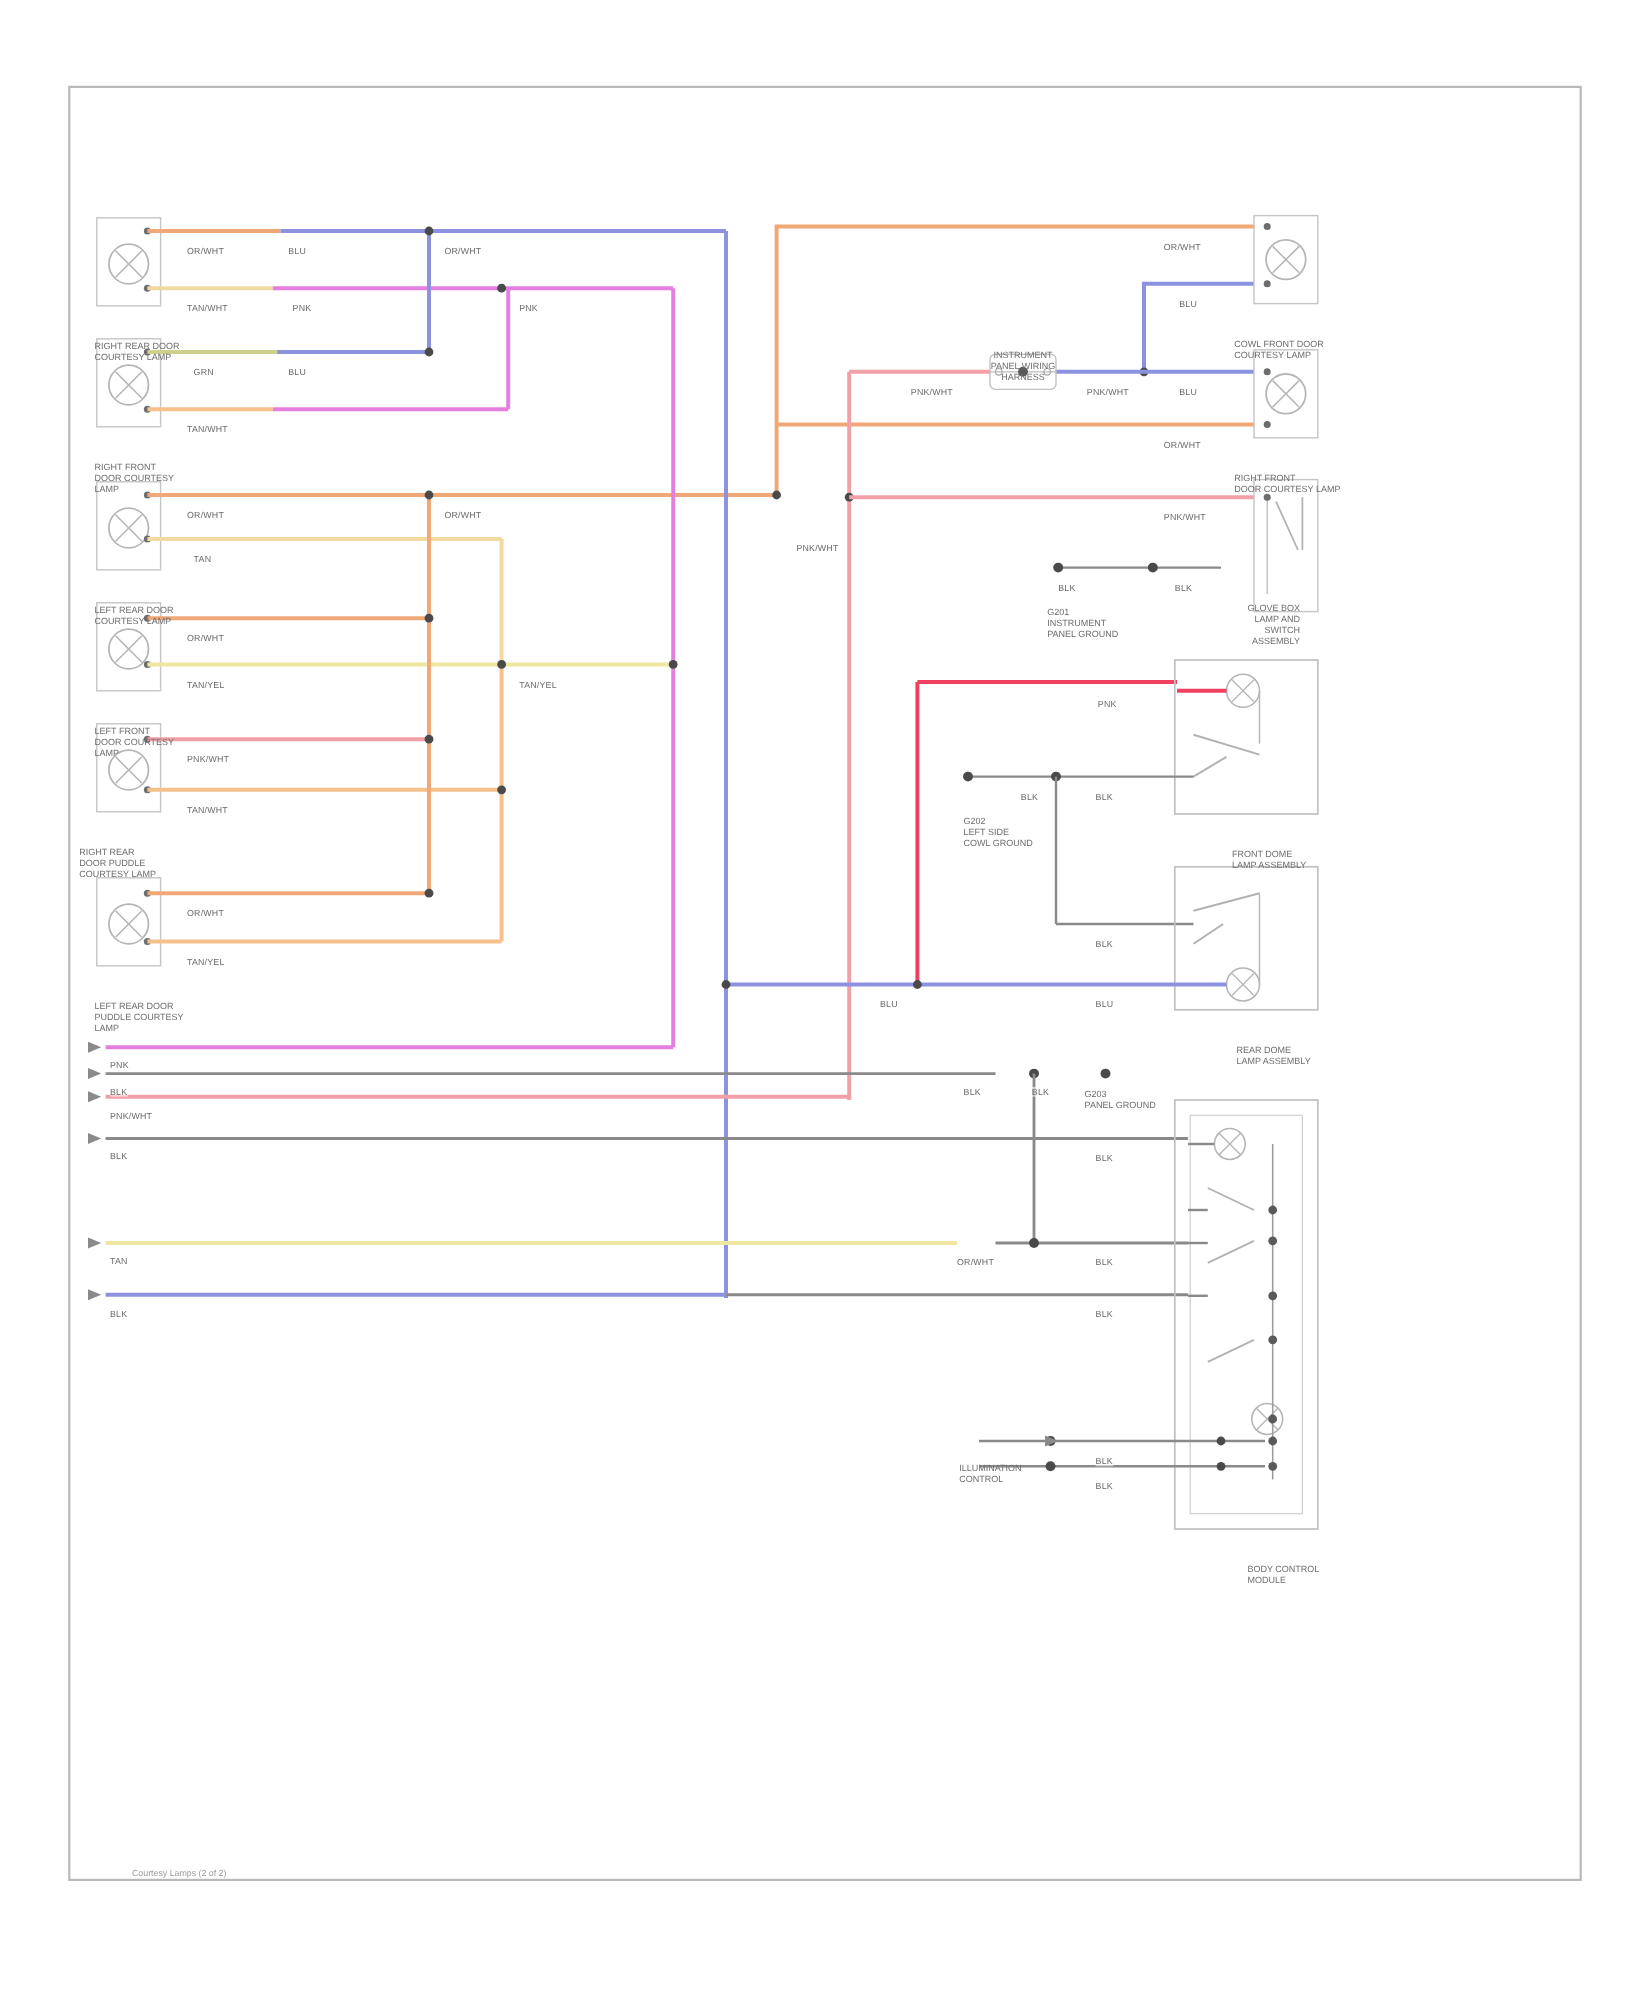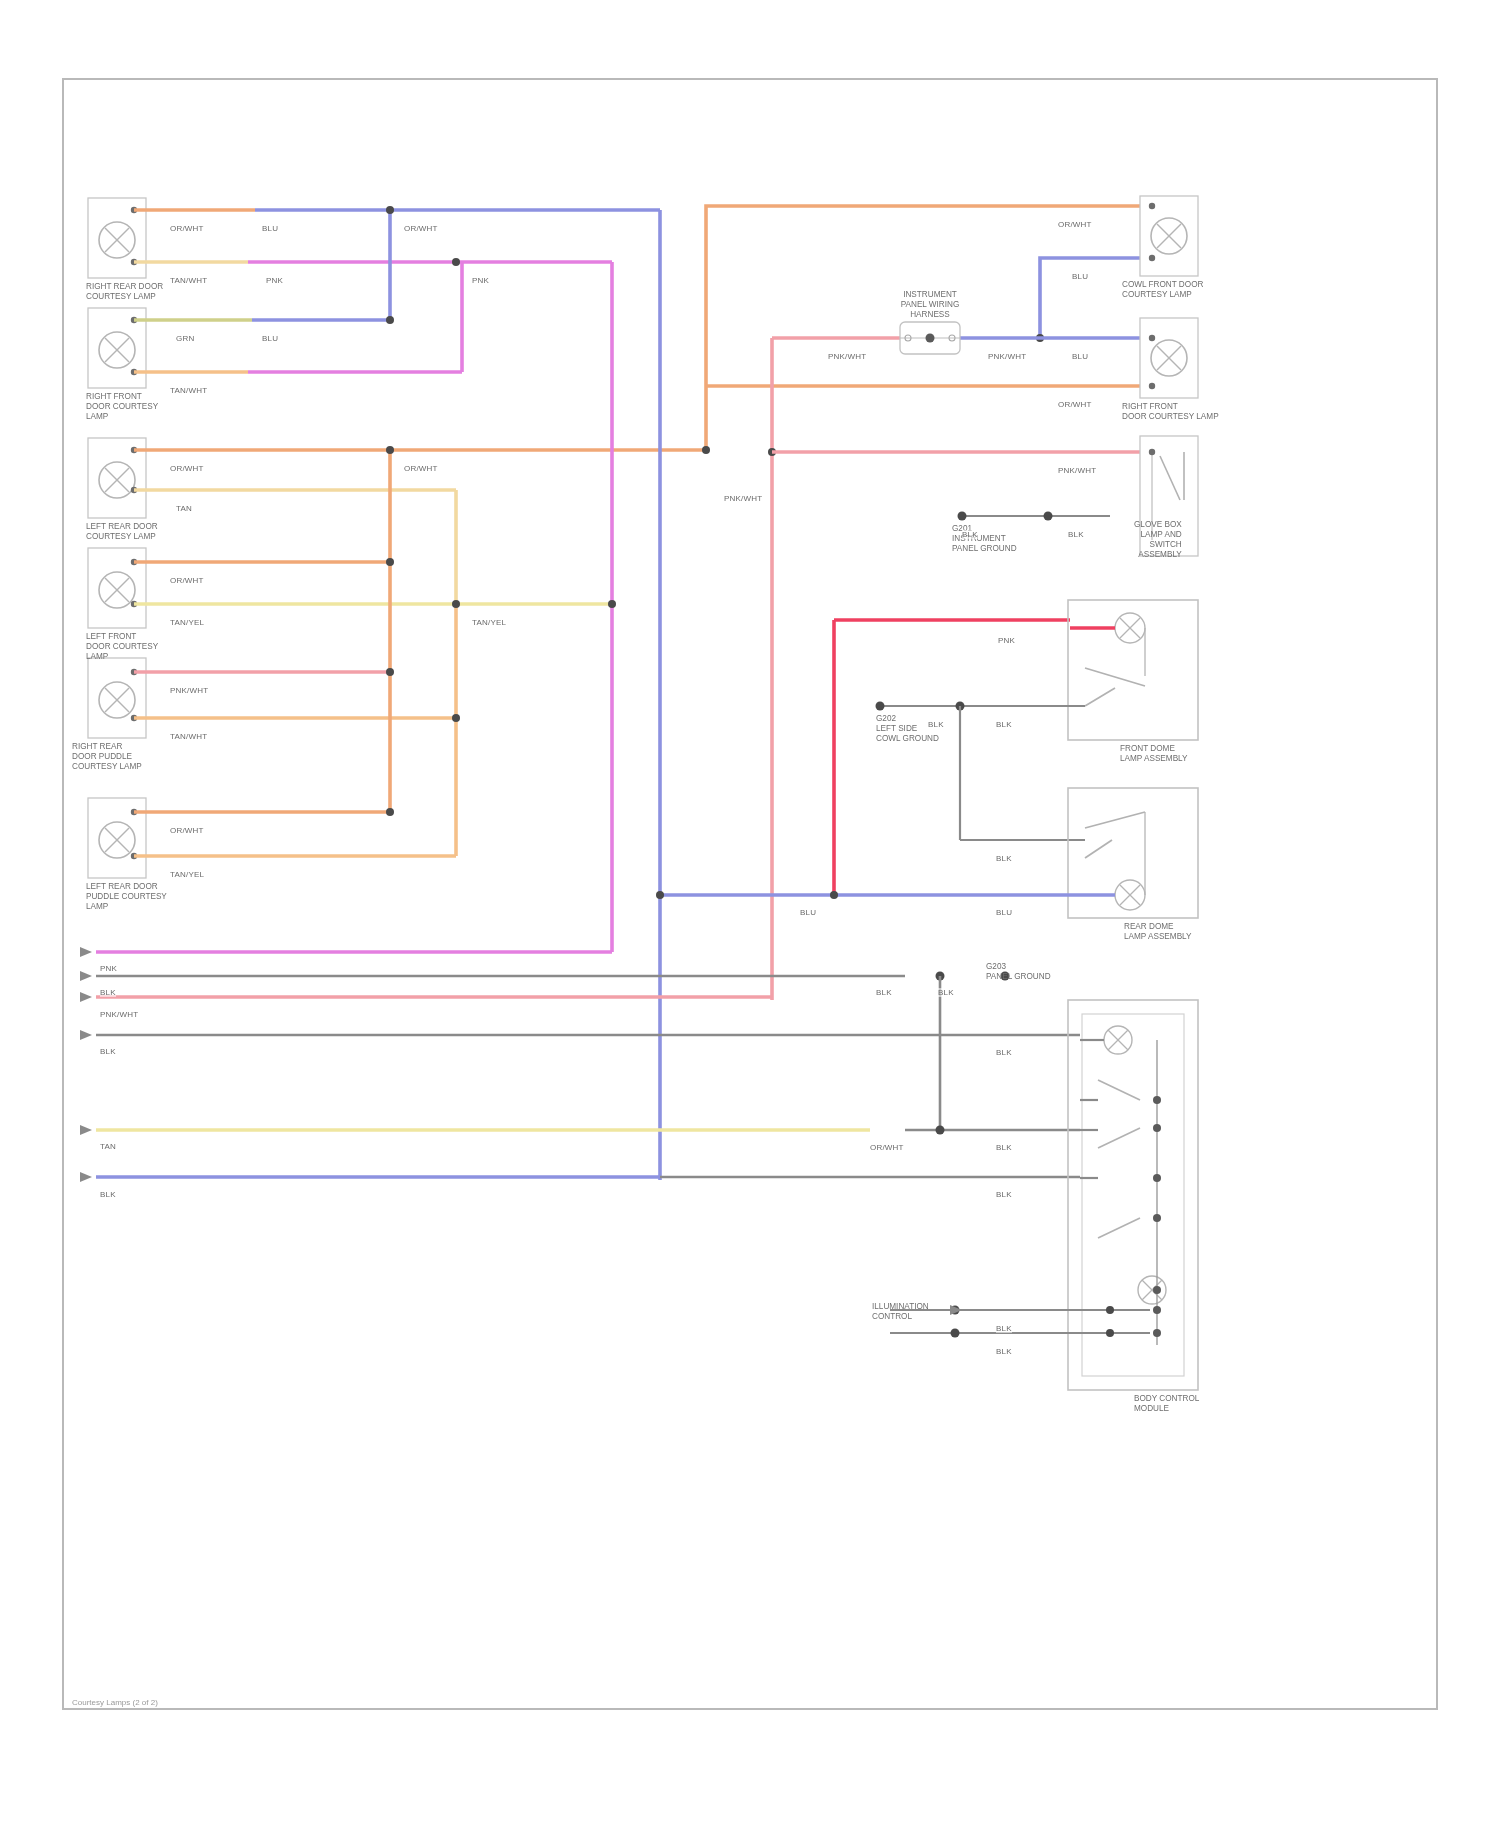--- a/index.html
+++ b/index.html
@@ -8,7 +8,7 @@
   #sheet{position:absolute;left:62px;top:78px;width:1376px;height:1632px;background:#fff;border:2px solid #b9b9b9;box-sizing:border-box;}
   #canvas{position:absolute;left:0;top:0;width:1500px;height:1828px;}
   .wlbl{position:absolute;font-size:8px;color:#6a6a6a;background:rgba(255,255,255,.55);white-space:nowrap;letter-spacing:.2px;margin-top:24px;}
-  .cname{position:absolute;font-size:8.2px;color:#6e6e6e;line-height:1.2;white-space:pre;text-align:left;}
+  .cname{position:absolute;font-size:8.2px;color:#6e6e6e;line-height:1.2;white-space:pre;text-align:left;margin-top:28px;}
   .cname.ctr{text-align:center;}
   .foot{position:absolute;font-size:8px;color:#9a9a9a;white-space:nowrap;}
   svg{display:block;}

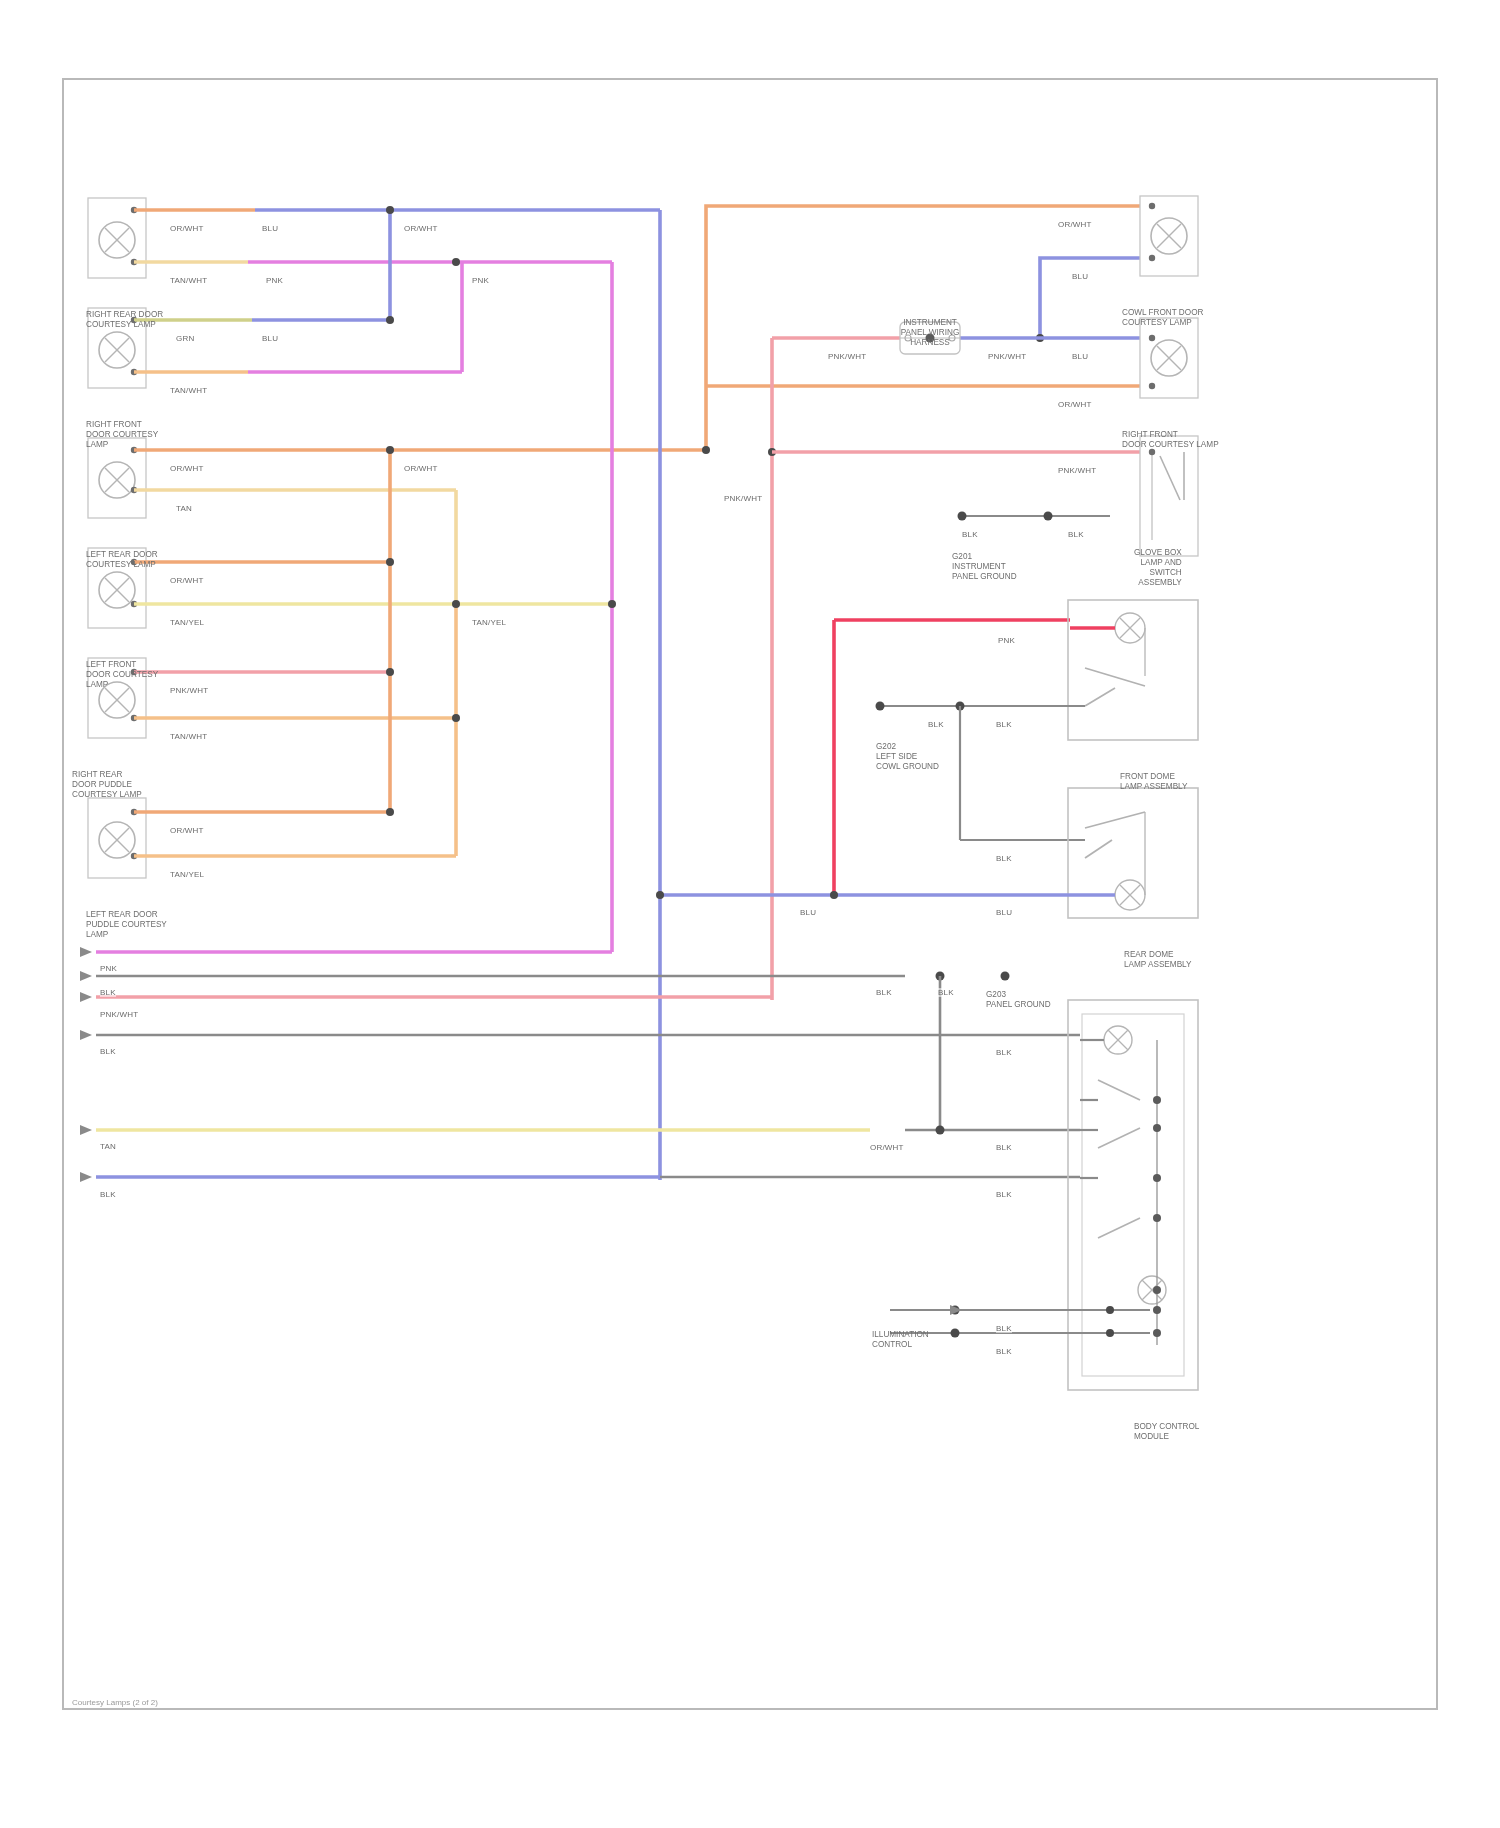--- a/index.html
+++ b/index.html
@@ -10,7 +10,7 @@
   .wlbl{position:absolute;font-size:8px;color:#6a6a6a;background:rgba(255,255,255,.55);white-space:nowrap;letter-spacing:.2px;margin-top:24px;}
   .cname{position:absolute;font-size:8.2px;color:#6e6e6e;line-height:1.2;white-space:pre;text-align:left;margin-top:28px;}
   .cname.ctr{text-align:center;}
-  .foot{position:absolute;font-size:8px;color:#9a9a9a;white-space:nowrap;}
+  .foot{position:absolute;font-size:8px;color:#9a9a9a;white-space:nowrap;margin-left:48px;}
   svg{display:block;}
 </style>
 </head>

